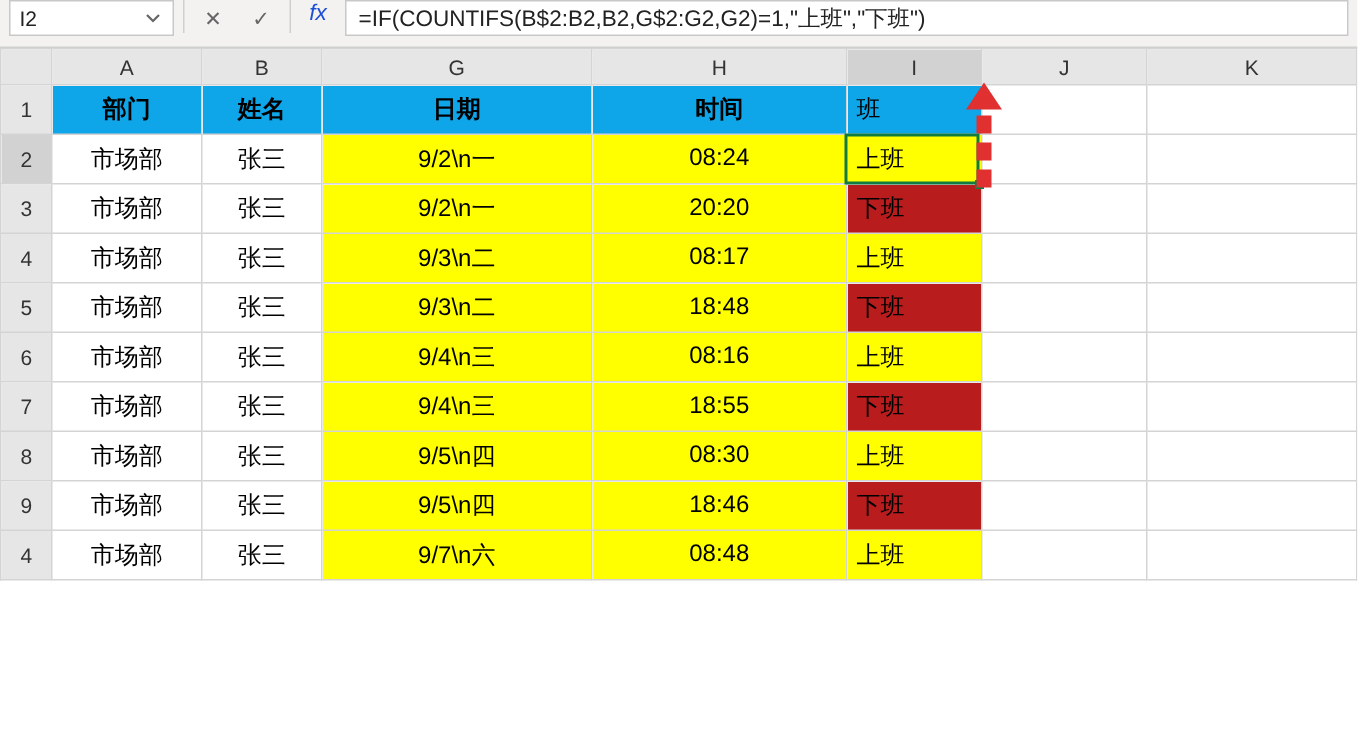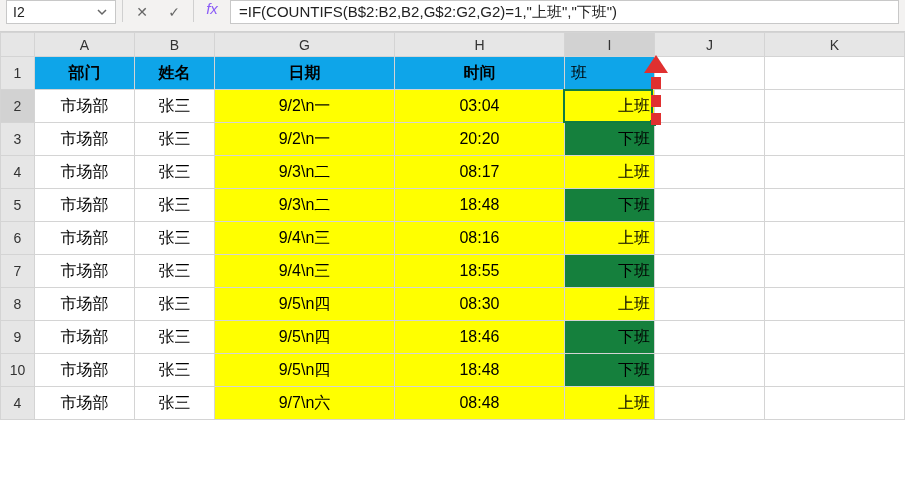--- a/index.html
+++ b/index.html
@@ -50,7 +50,7 @@
     width: 1px; height: 22px; background: #d0d0d0;
   }
   .fx-label {
-    font-style: italic; color: #8b5cf6; font-size: 15px;
+    font-style: italic; color: #1d4ed8; font-size: 15px;
     width: 24px; text-align: center;
   }
   .formula-input {

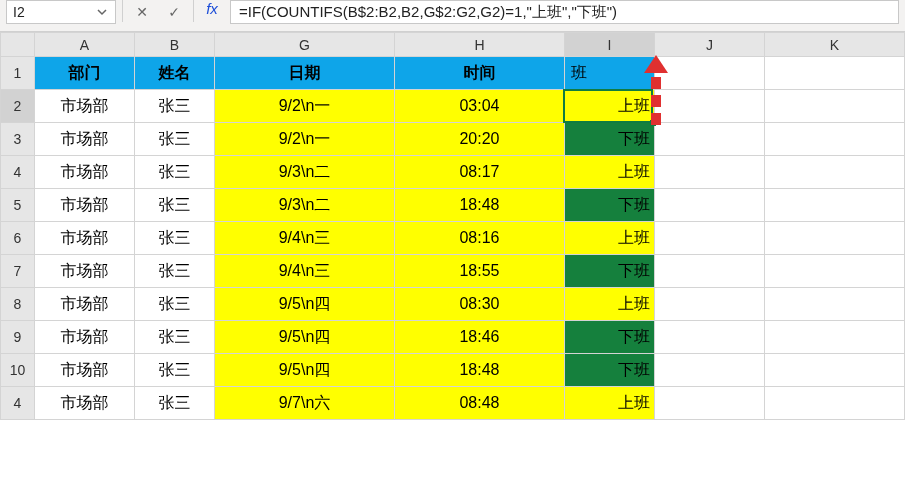--- a/index.html
+++ b/index.html
@@ -247,7 +247,7 @@
           <td class="colA">市场部</td>
           <td class="colB">张三</td>
           <td class="colG">9/2\n一</td>
-          <td class="colH">03:04</td>
+          <td class="colH">08:24</td>
           <td class="colI work">上班</td>
           <td class="colJ"></td>
           <td class="colK"></td>

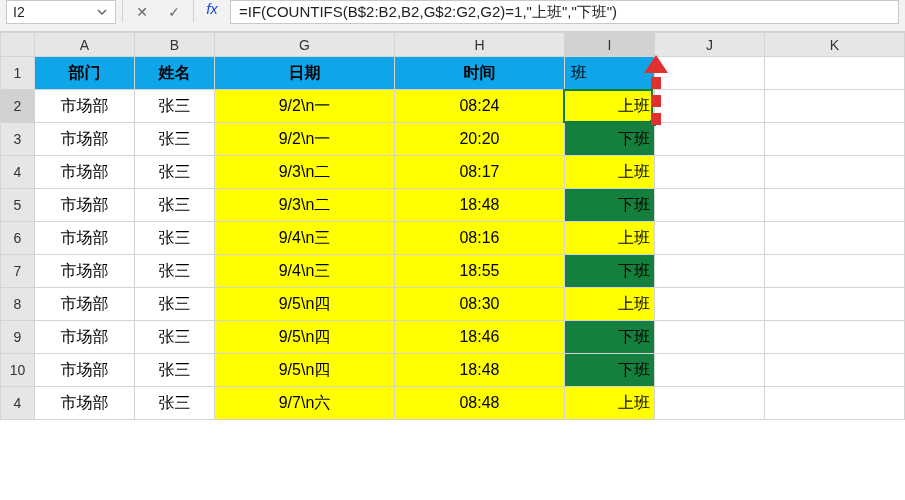--- a/index.html
+++ b/index.html
@@ -162,7 +162,7 @@
   }
   
   tr.datarow td.colI {
-    text-align: right;
+    text-align: left;
     padding-left: 6px;
   }
   tr.hdr td.colI {

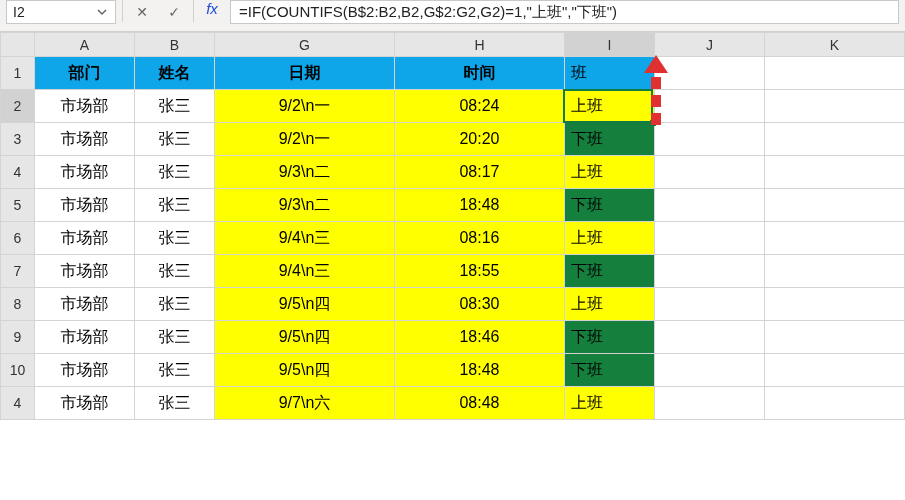--- a/index.html
+++ b/index.html
@@ -125,7 +125,7 @@
     background: #ffff00;
   }
   tr.datarow td.colI.off {
-    background: #15803d;
+    background: #b91c1c;
   }
   
   .select-border {

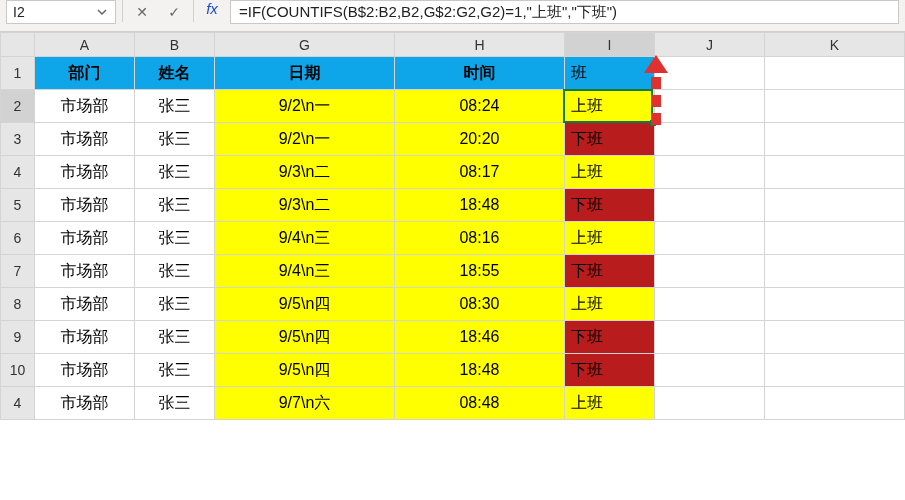--- a/index.html
+++ b/index.html
@@ -323,16 +323,6 @@
           <td class="colK"></td>
         </tr>
         <tr class="datarow">
-          <td class="rowhead">10</td>
-          <td class="colA">市场部</td>
-          <td class="colB">张三</td>
-          <td class="colG">9/5\n四</td>
-          <td class="colH">18:48</td>
-          <td class="colI off">下班</td>
-          <td class="colJ"></td>
-          <td class="colK"></td>
-        </tr>
-        <tr class="datarow">
           <td class="rowhead">4</td>
           <td class="colA">市场部</td>
           <td class="colB">张三</td>

